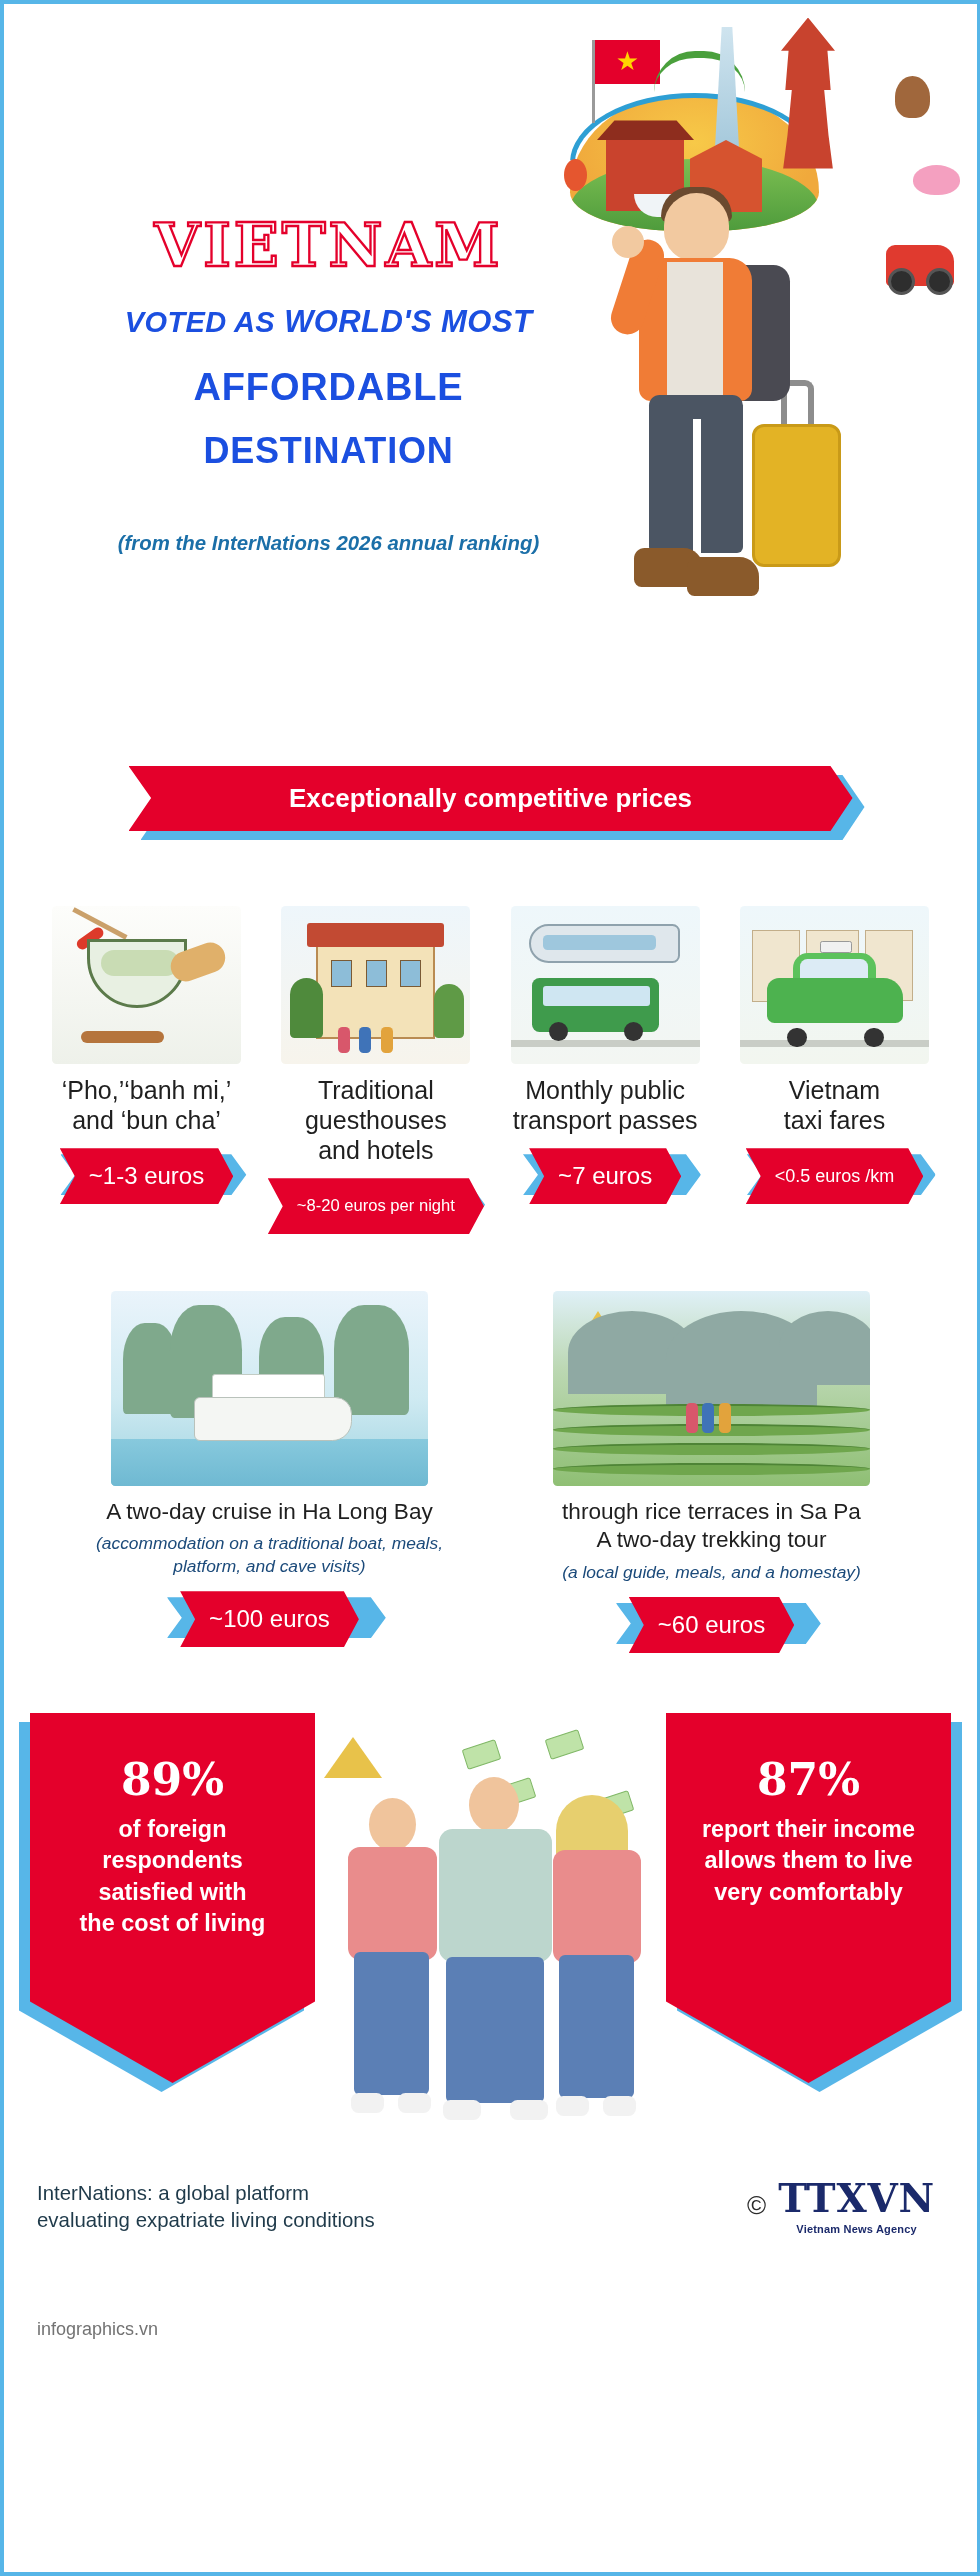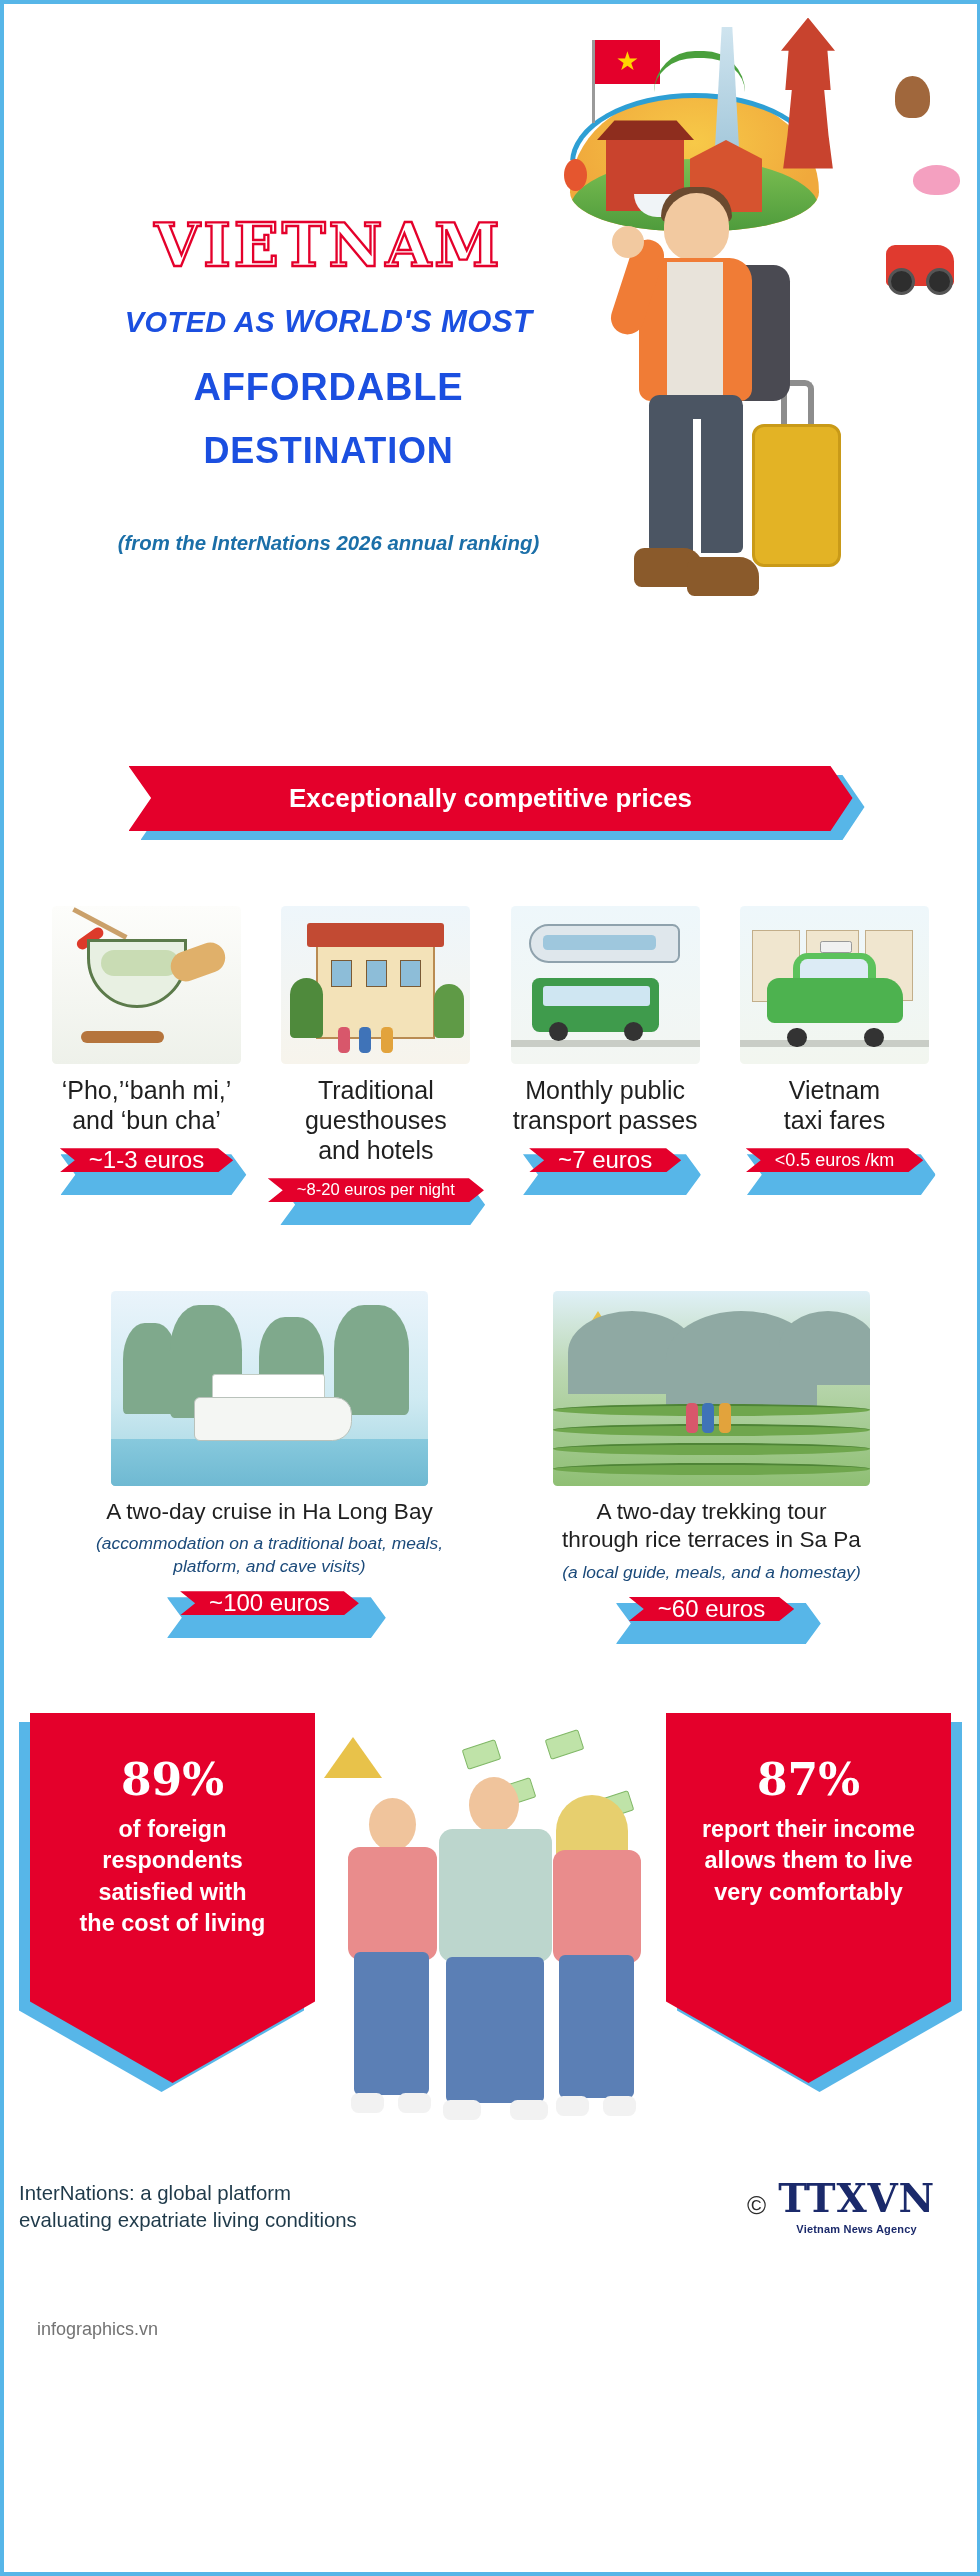--- a/index.html
+++ b/index.html
@@ -203,7 +203,7 @@
   .pricewrap { position: relative; margin-top: 13.6px; height: 44px; }
   .price {
     display:inline-flex; align-items:center; justify-content:center;
-    height: 24px; padding: 0 19.6px;
+    height: 56px; padding: 0 19.6px;
     background: #e4002b; color: #fff; font-size: 21px;
     position: relative; z-index: 2;
   }

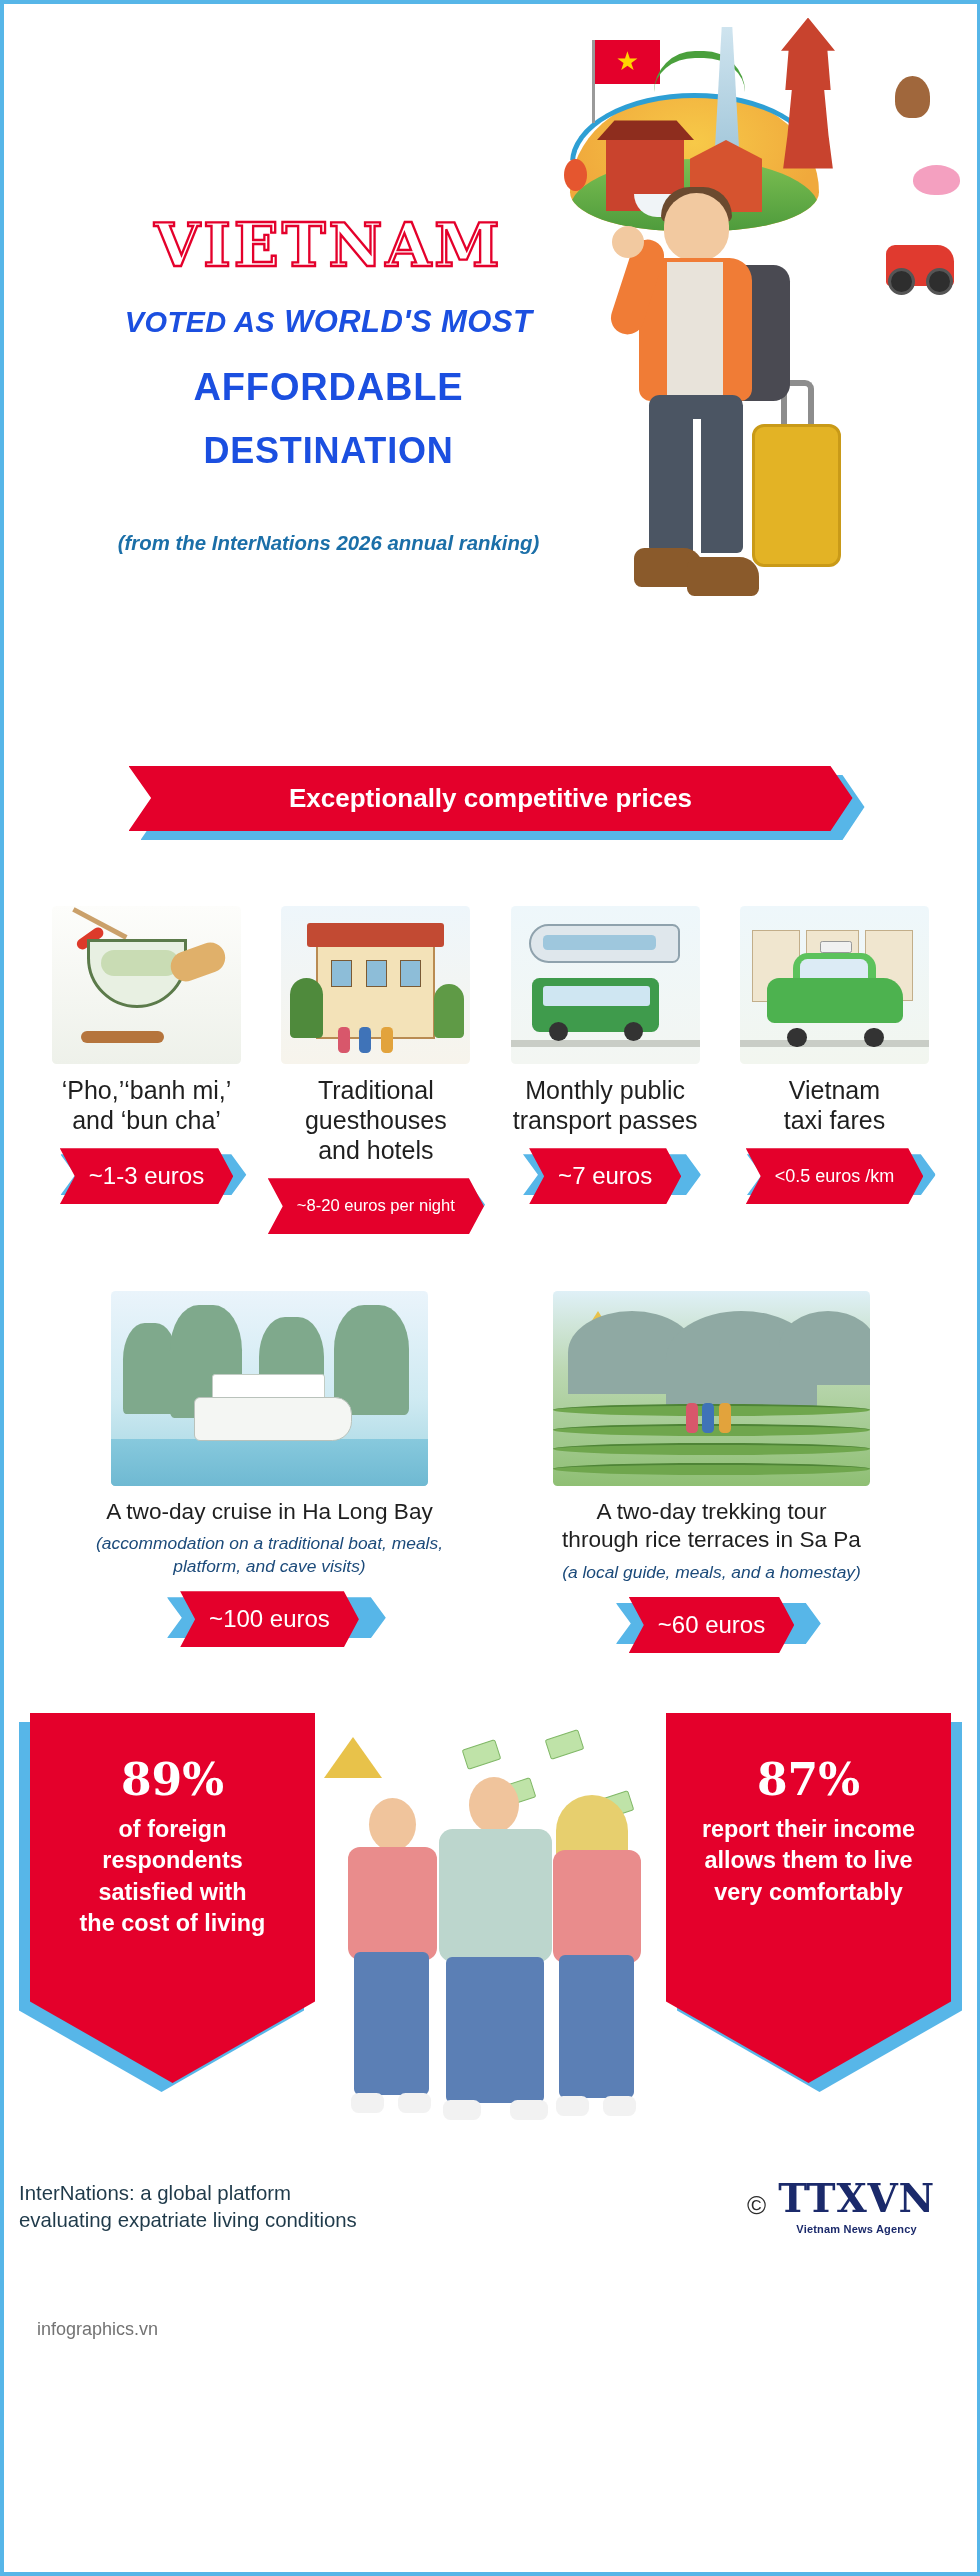--- a/index.html
+++ b/index.html
@@ -505,8 +505,8 @@
         <div class="h-ppl" style="left:166px; bottom:53px; background:#e2a33c; height:30px"></div>
       </div>
       <div class="cap2">
+        <div>through rice terraces in Sa Pa</div>
         <div>A two-day trekking tour</div>
-        <div>through rice terraces in Sa Pa</div>
       </div>
       <div class="cap2-it">
         <div>(a local guide, meals, and a homestay)</div>

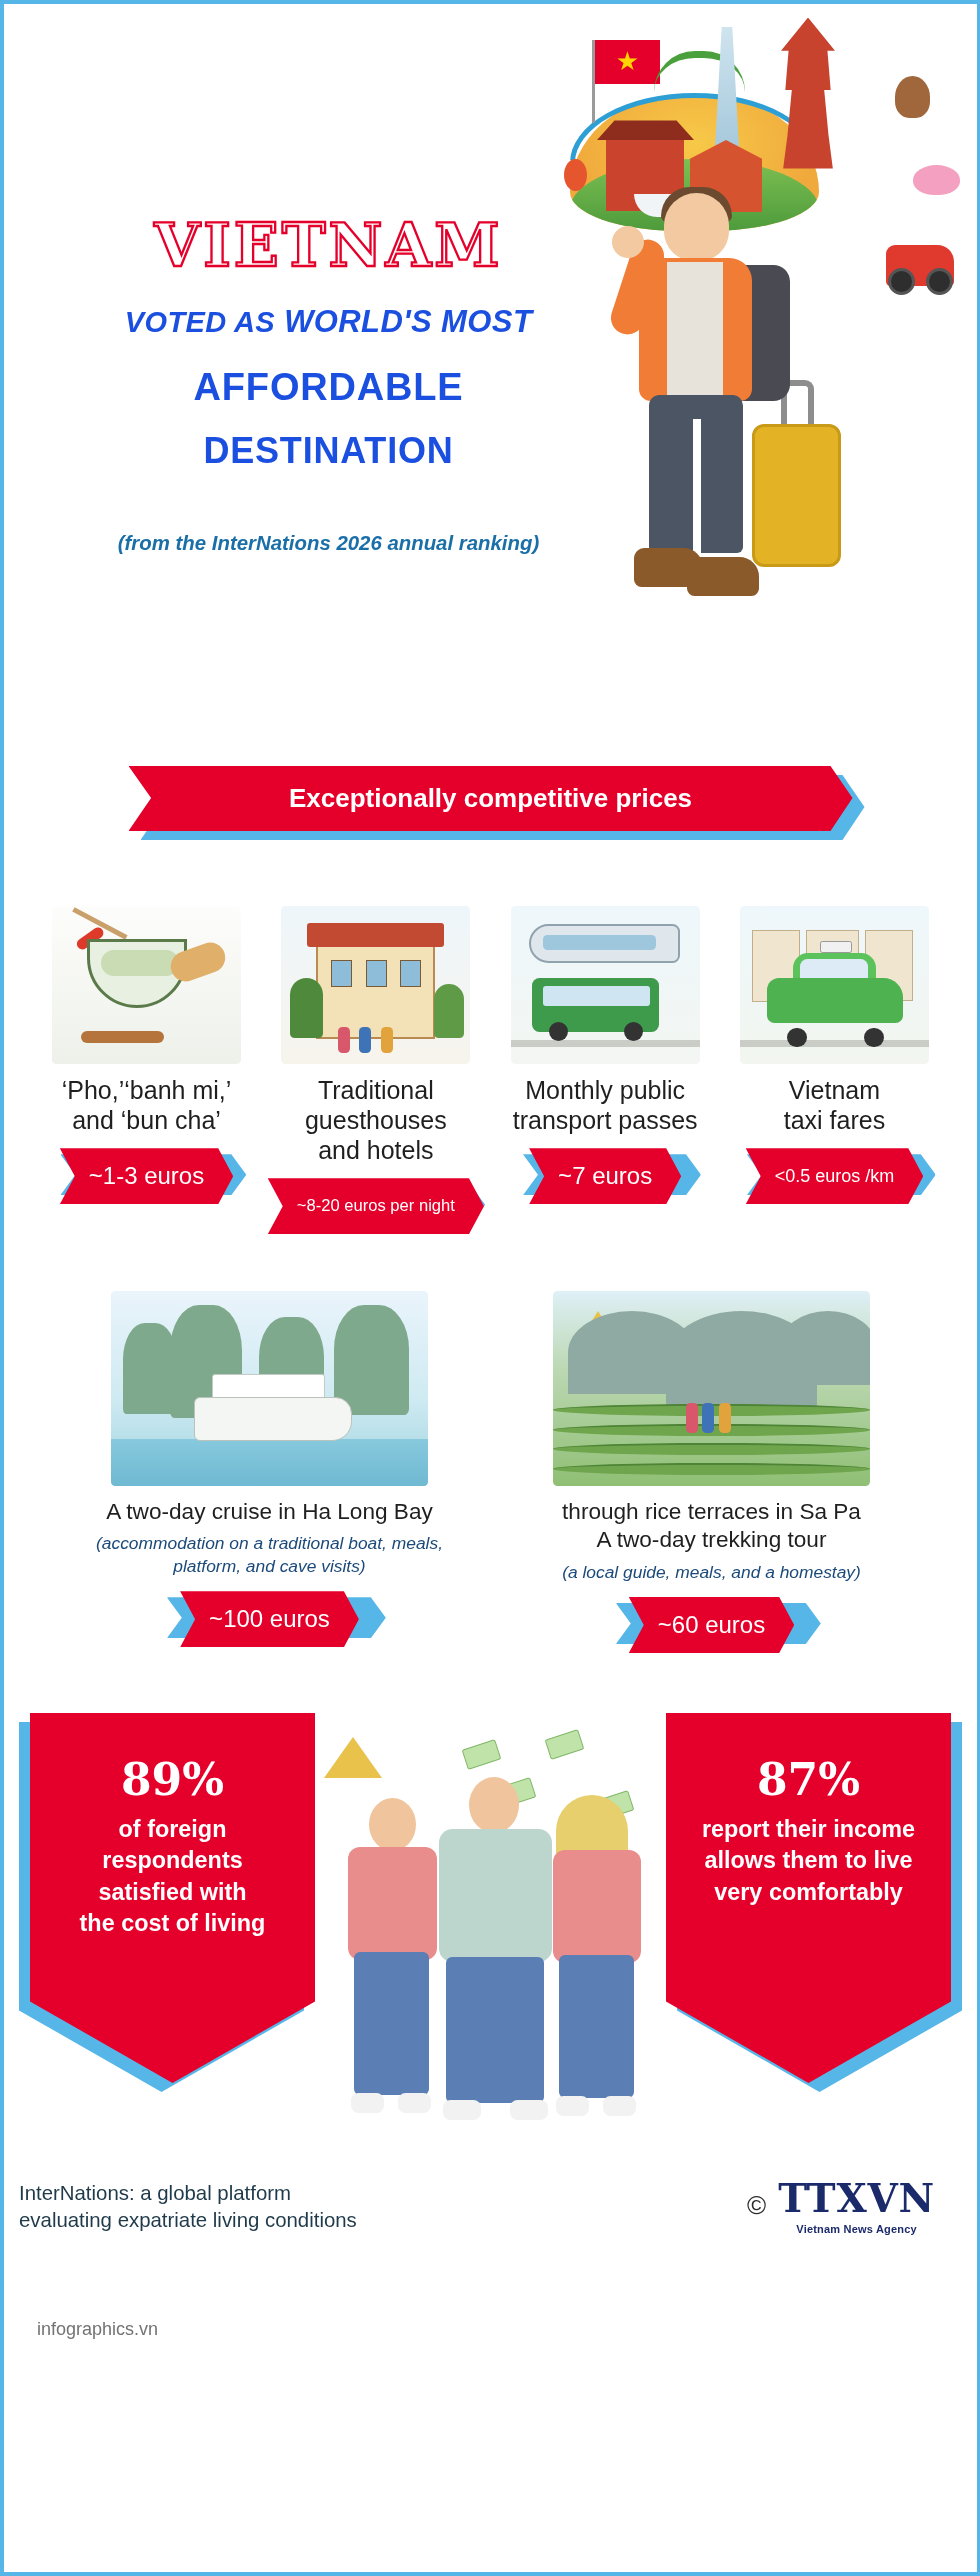--- a/index.html
+++ b/index.html
@@ -296,7 +296,7 @@
 
   
   .footer { position: relative; margin-top: 44px; padding: 0 33px; height: 166px; }
-  .foot-note { position:absolute; left: 15px; top: 0; font-size: 20.4px; color:#1f3a4a; line-height: 1.35; }
+  .foot-note { position:absolute; left: 33px; top: 0; font-size: 20.4px; color:#1f3a4a; line-height: 1.35; }
   .logo-wrap { position:absolute; right: 42px; top: -4.5px; display:flex; align-items:center; gap: 12px; }
   .copy { font-size: 26px; color:#2b2b2b; }
   .logo-box { text-align:center; }

